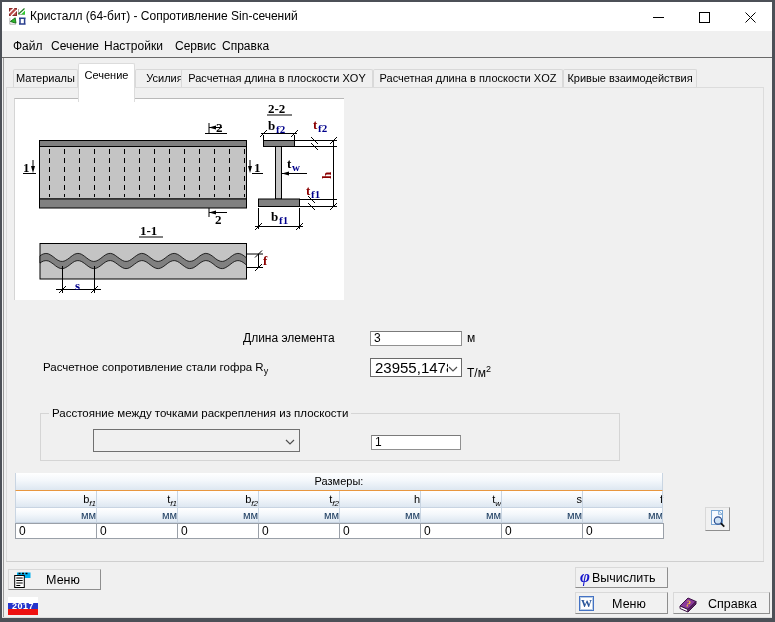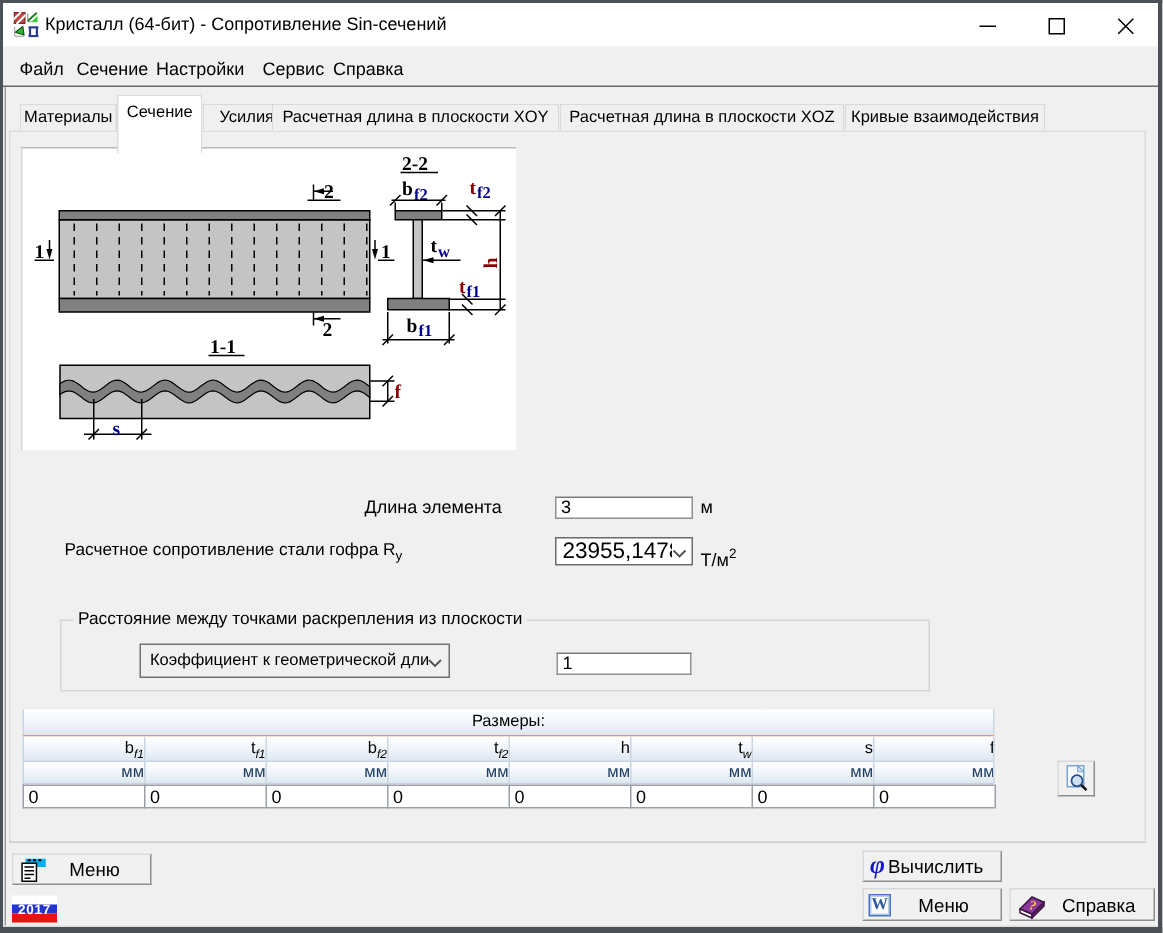--- a/index.html
+++ b/index.html
@@ -160,7 +160,7 @@
 <div class="abs lbl" style="left:467px;top:362px">Т/м<sup>2</sup></div>
 <div class="abs" id="grp"></div>
 <div class="abs" id="grplbl">Расстояние между точками раскрепления из плоскости</div>
-<div class="abs" id="cmb2"><span style="display:inline-block;max-width:188px;overflow:hidden">Коэффициент к геометрической дли</span>
+<div class="abs" id="cmb2">
  <svg class="abs" style="right:4px;top:9px" width="10" height="6">
       <path d="M1,1 L5,5 L9,1" stroke="#505050" stroke-width="1.2" fill="none"></path>
     </svg>

